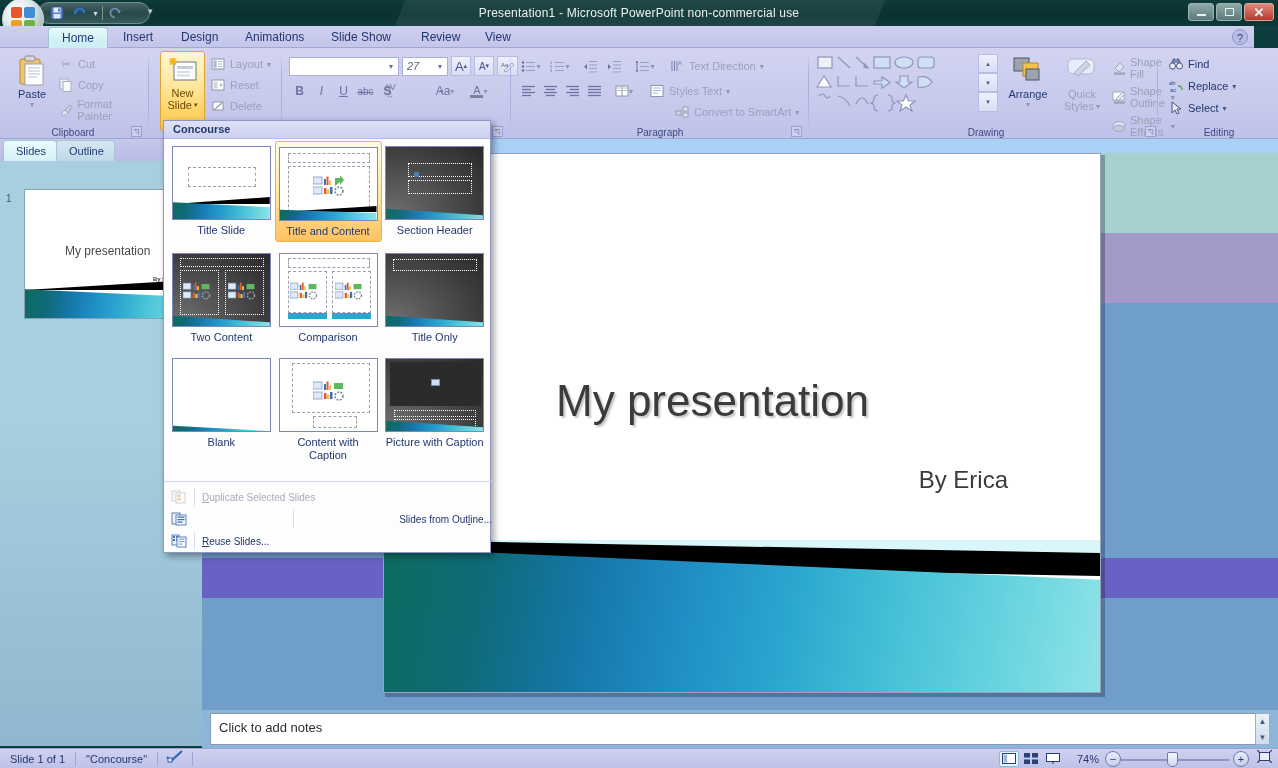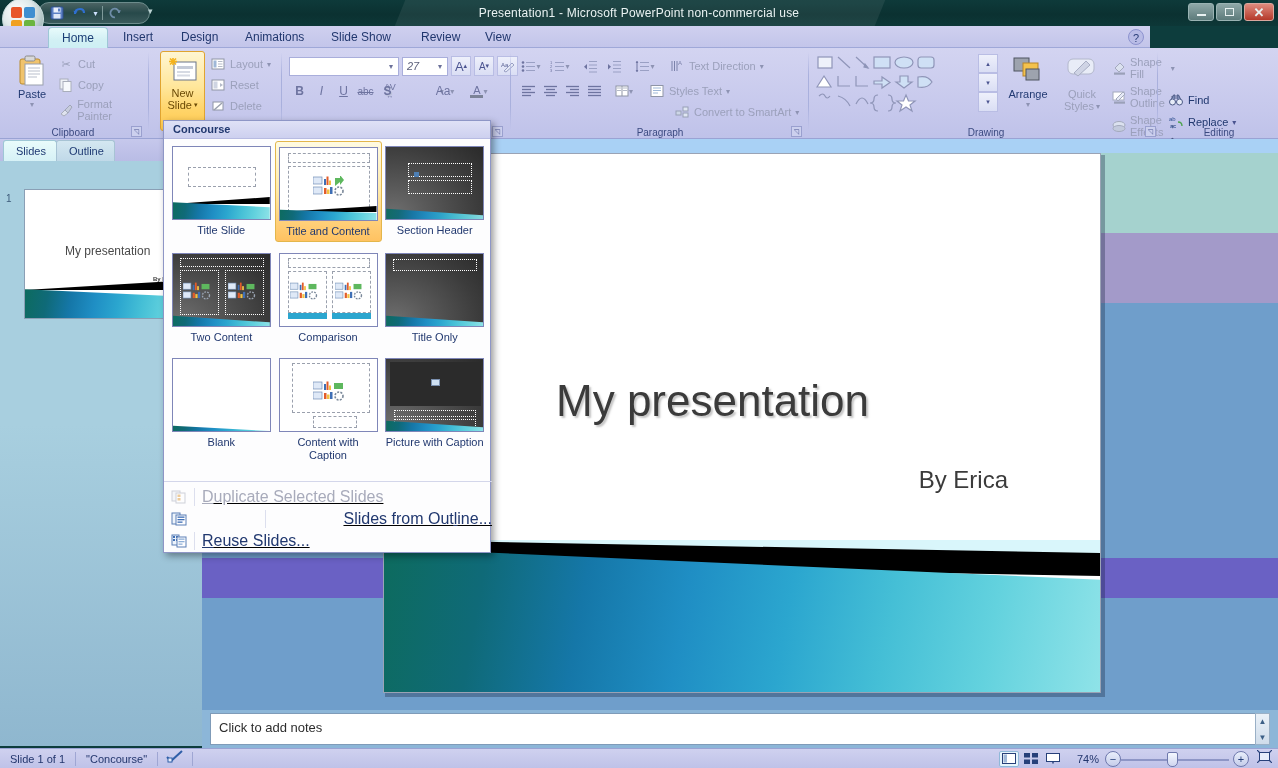--- a/index.html
+++ b/index.html
@@ -62,7 +62,7 @@
 
   
   .tabrow {
-    position: absolute; left: 0; top: 26px; width: 1150px; height: 22px;
+    position: absolute; left: 0; top: 26px; width: 1254px; height: 22px;
     background: linear-gradient(180deg,#cfd0ef 0%, #c3c5ea 100%);
     border-bottom: 1px solid #9fa8d8;
   }

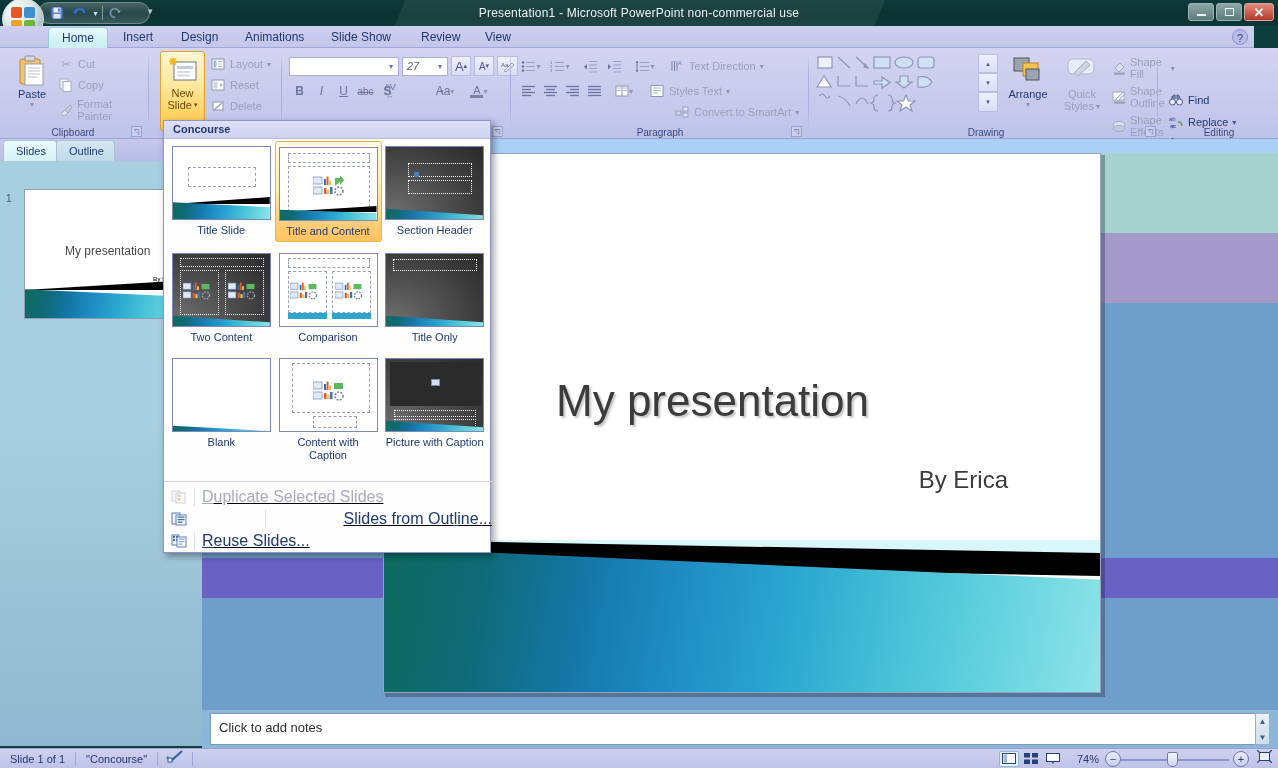--- a/index.html
+++ b/index.html
@@ -768,7 +768,7 @@
     <div class="rsep" style="left:1157px;"></div>
 
     <div class="rgroup" style="left:1160px; width:118px;">
-      <div style="position:absolute;left:8px;top:8px;display:flex;flex-direction:column;gap:6px;margin-top:36px;">
+      <div style="position:absolute;left:8px;top:8px;display:flex;flex-direction:column;gap:6px;">
         <div class="ritem" style="color:#21386f;">
           <span class="ico">
             <svg width="14" height="14" viewBox="0 0 14 14">

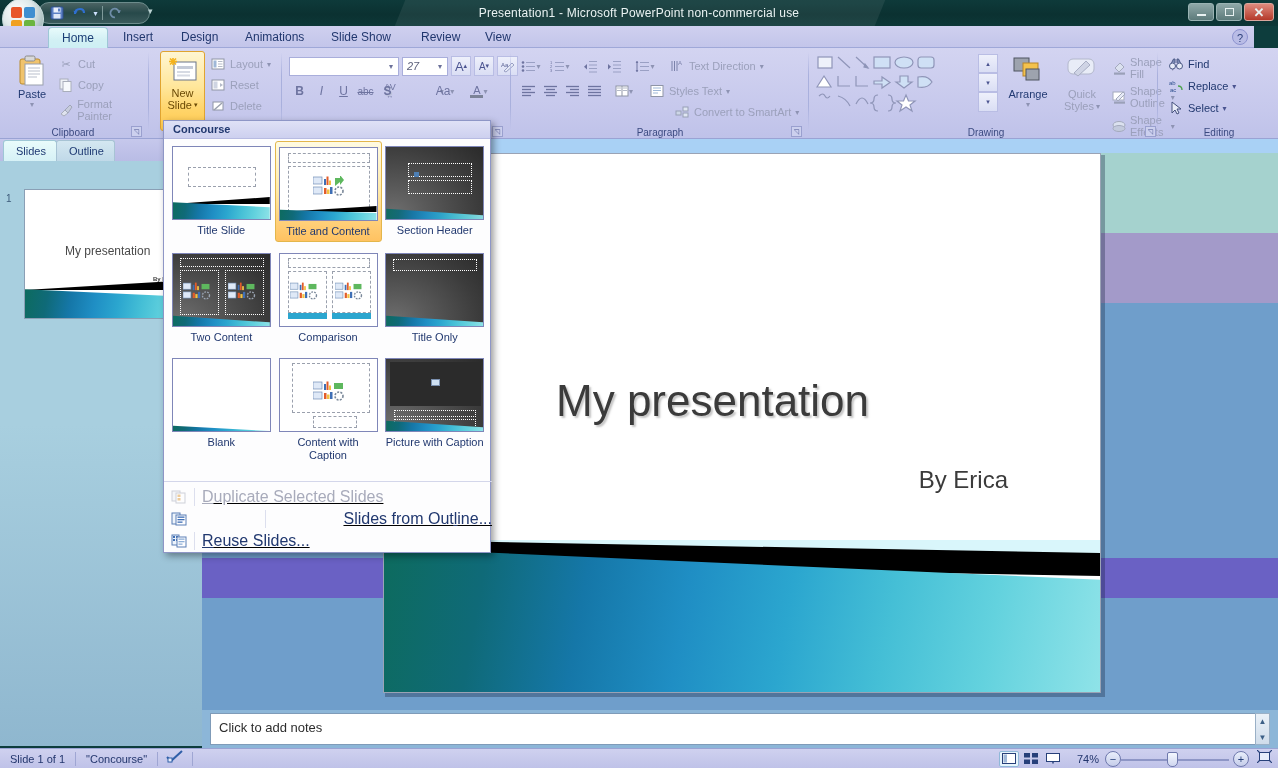--- a/index.html
+++ b/index.html
@@ -253,8 +253,7 @@
   .menu-sep { position:absolute; left:0; width:328px; height:1px; background:#d3d6ea; }
   .menu-item {
     position:absolute; left:0; width:328px; height:22px; display:flex; align-items:center;
-    font-size:16px;
-    text-decoration:underline;
+    font-size:10px;
   }
   .mi-ico { width:30px; display:flex; align-items:center; justify-content:center; }
   .mi-bar { width:1px; height:18px; background:#dcdfee; margin-right:7px; }

